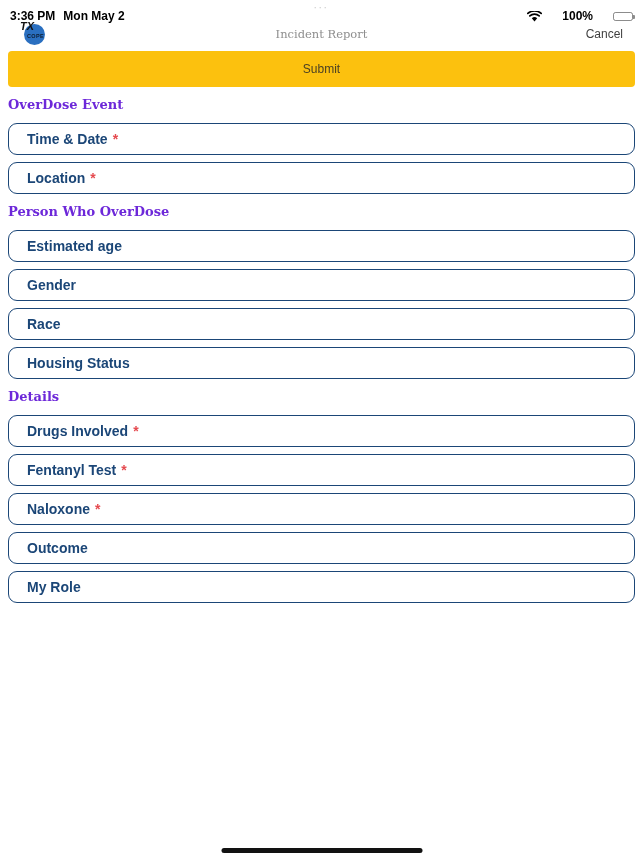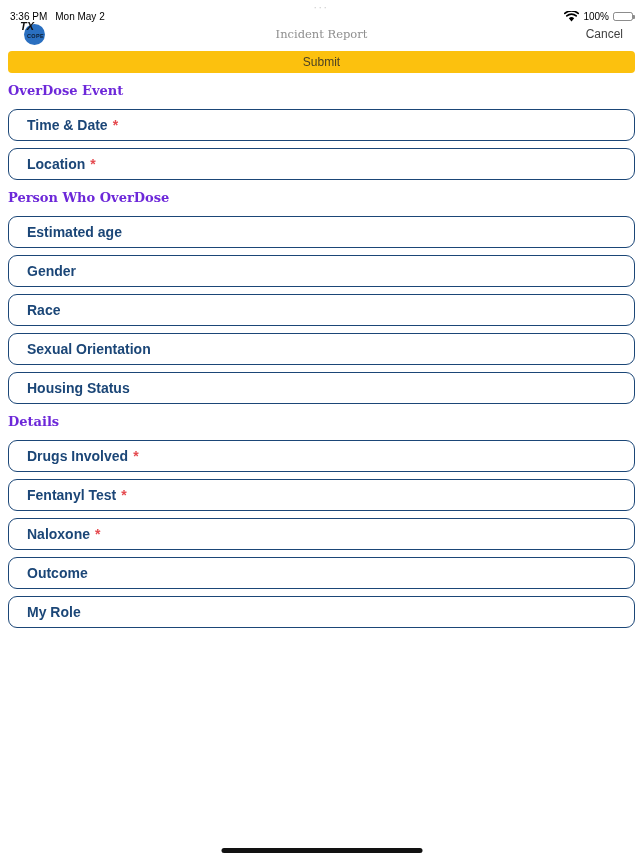--- a/index.html
+++ b/index.html
@@ -18,8 +18,8 @@
     justify-content: space-between;
     align-items: center;
     padding: 12px 10px 0 10px;
-    font-size: 10px;
-    font-weight: 400;
+    font-size: 12px;
+    font-weight: 700;
     color: #000;
   }
   .status-left { display: flex; gap: 8px; }

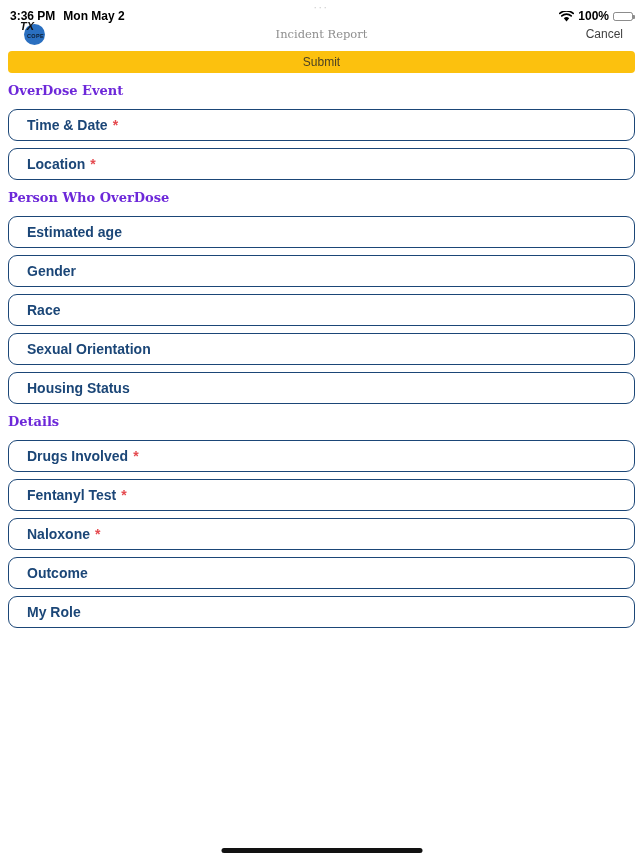--- a/index.html
+++ b/index.html
@@ -23,7 +23,7 @@
     color: #000;
   }
   .status-left { display: flex; gap: 8px; }
-  .status-right { display: flex; align-items: center; gap: 4px; }
+  .status-right { display: flex; align-items: center; gap: 20px; }
   .wifi-icon svg { display: block; }
   .battery {
     width: 20px; height: 9px;

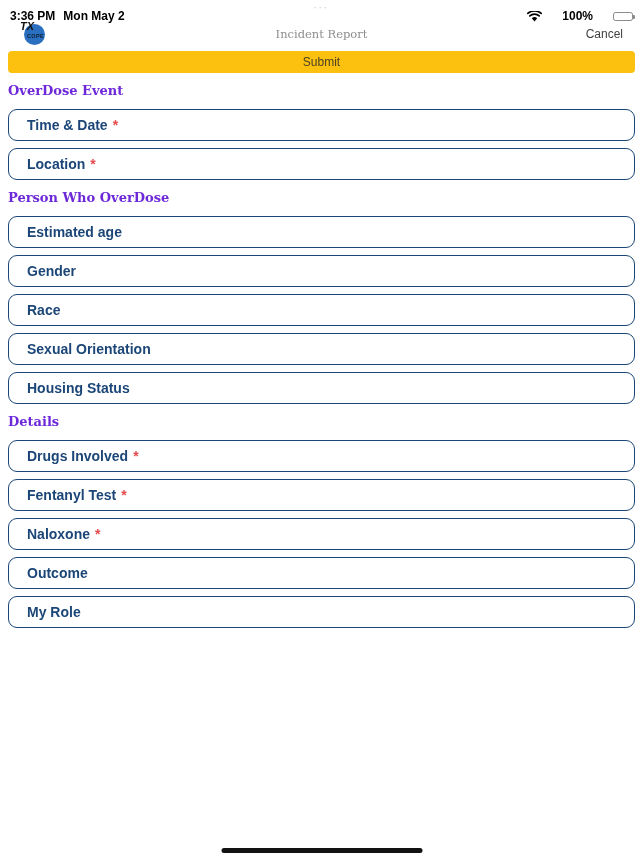--- a/index.html
+++ b/index.html
@@ -111,7 +111,7 @@
   .content { padding: 0 8px; }
   .submit-btn {
     width: 100%;
-    height: 22px;
+    height: 36px;
     margin-top: 3px;
     background: #fcc10e;
     border: none;

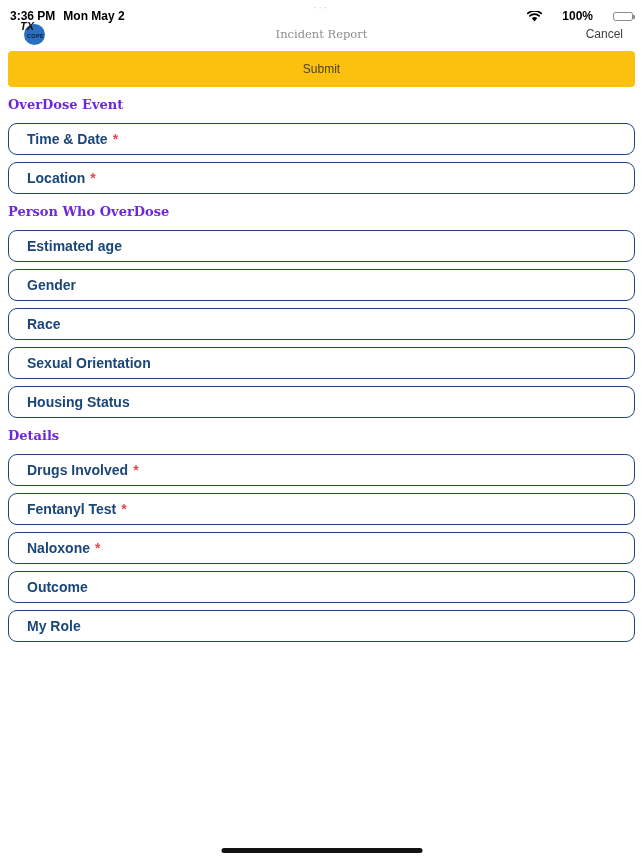--- a/index.html
+++ b/index.html
@@ -216,9 +216,6 @@
     <span>Race</span>
   </div>
   <div class="field">
-    <span>Sexual Orientation</span>
-  </div>
-  <div class="field">
     <span>Housing Status</span>
   </div>
 

